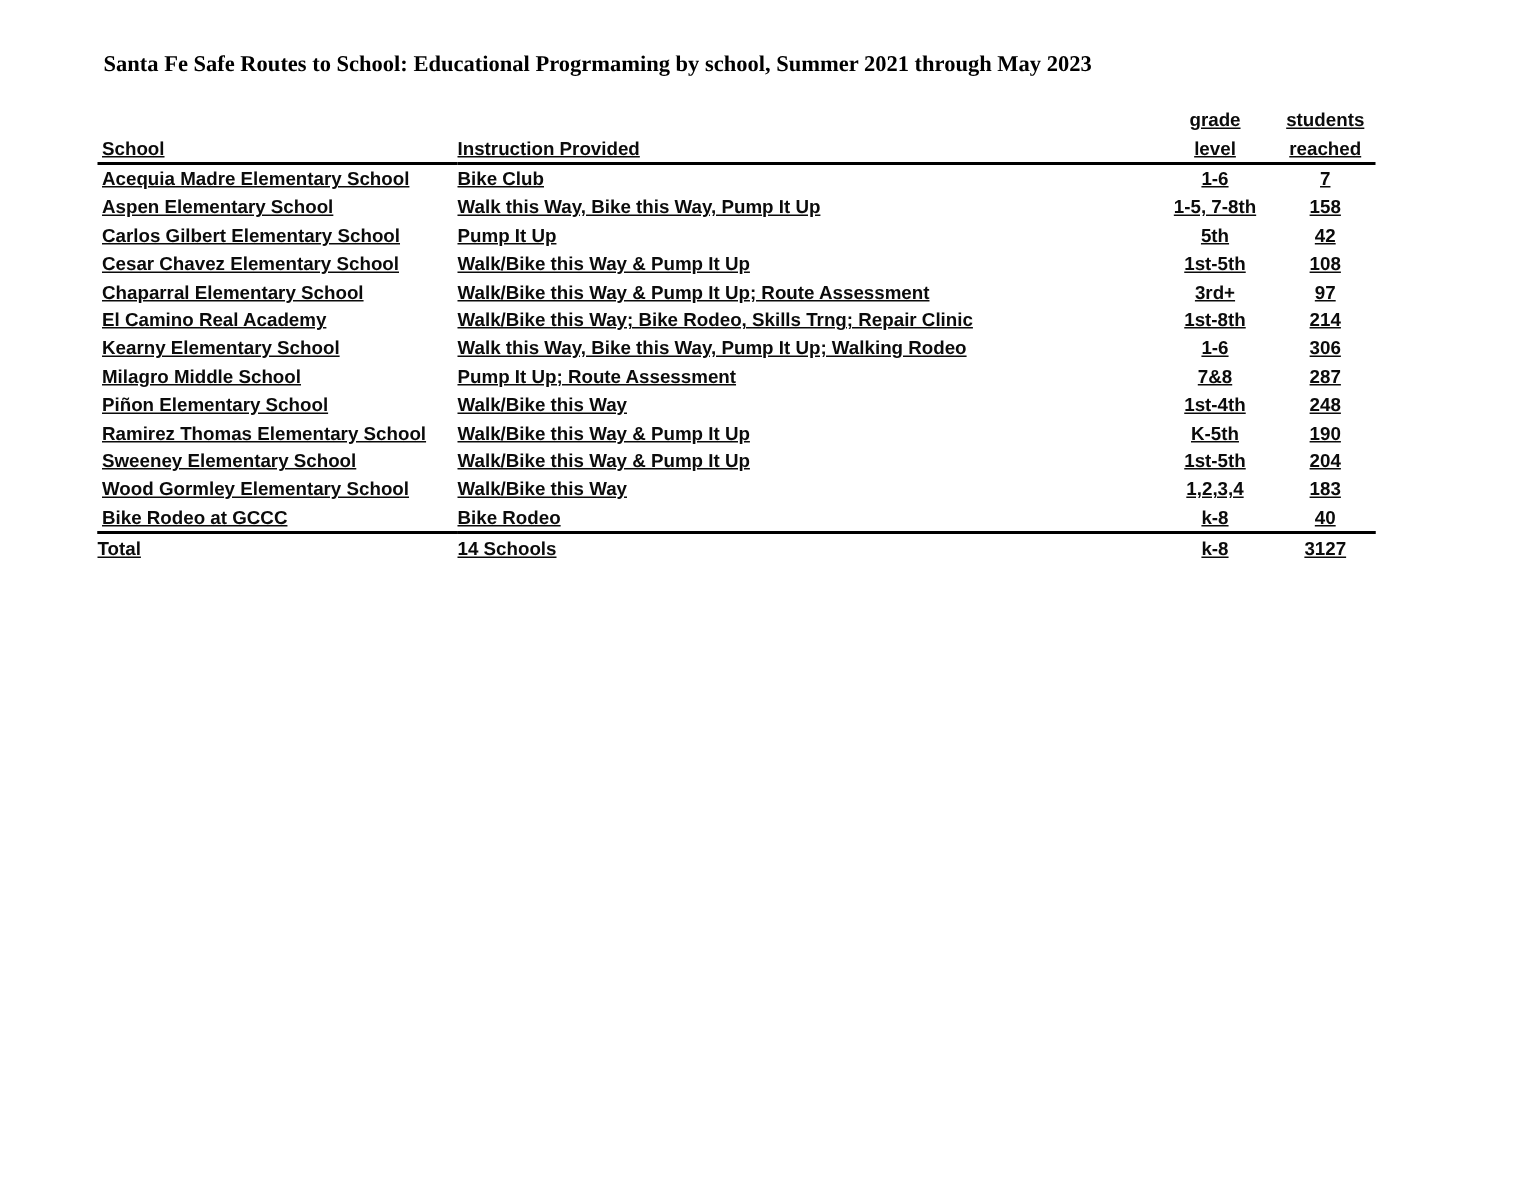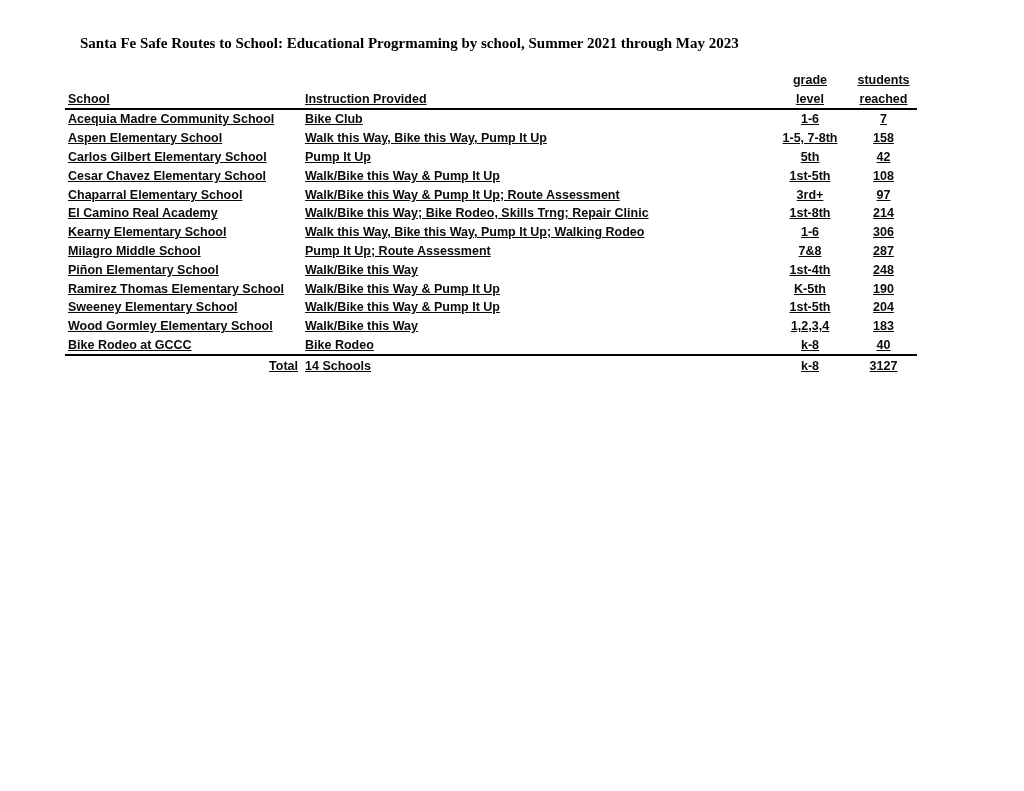--- a/index.html
+++ b/index.html
@@ -26,7 +26,6 @@
     line-height: 18px;
     white-space: nowrap;
     color: #000000;
-    margin-left: 11px;
   }
   table.doc-table {
     position: absolute;

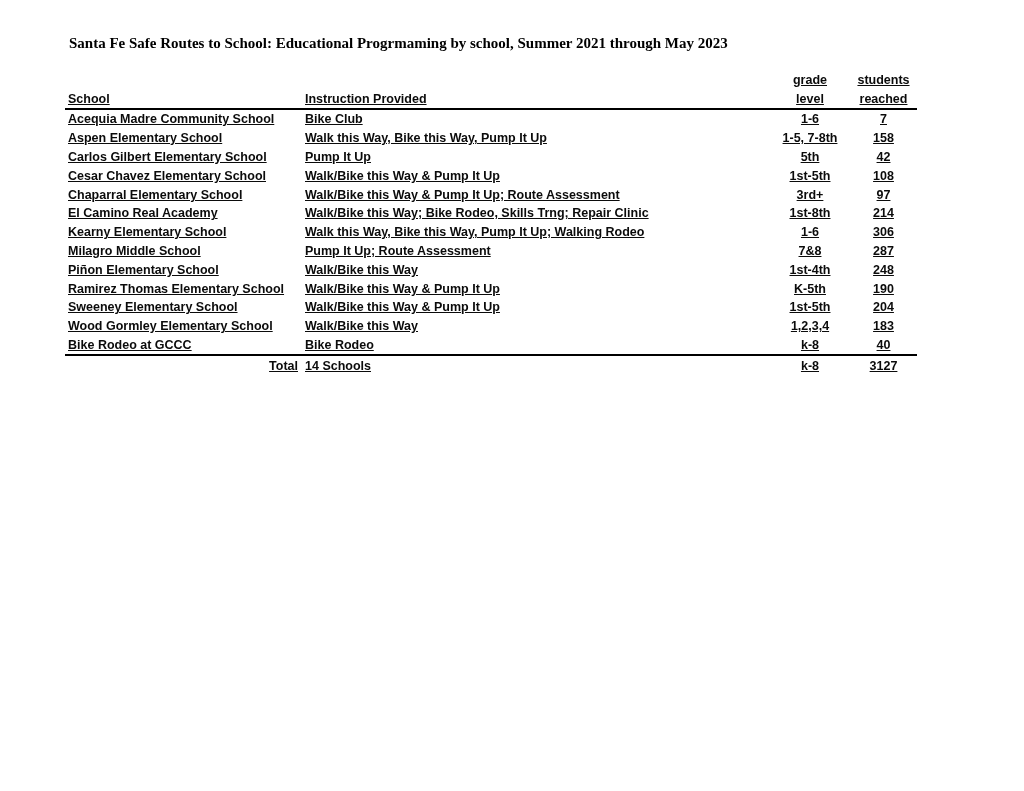--- a/index.html
+++ b/index.html
@@ -100,7 +100,7 @@
     </thead>
     <tbody>
       <tr>
-        <td class="al pad-l">Acequia Madre Community School</td>
+        <td class="al pad-l">Acequia Madre Elementary School</td>
         <td class="al">Bike Club</td>
         <td class="ac">1-6</td>
         <td class="ac">7</td>

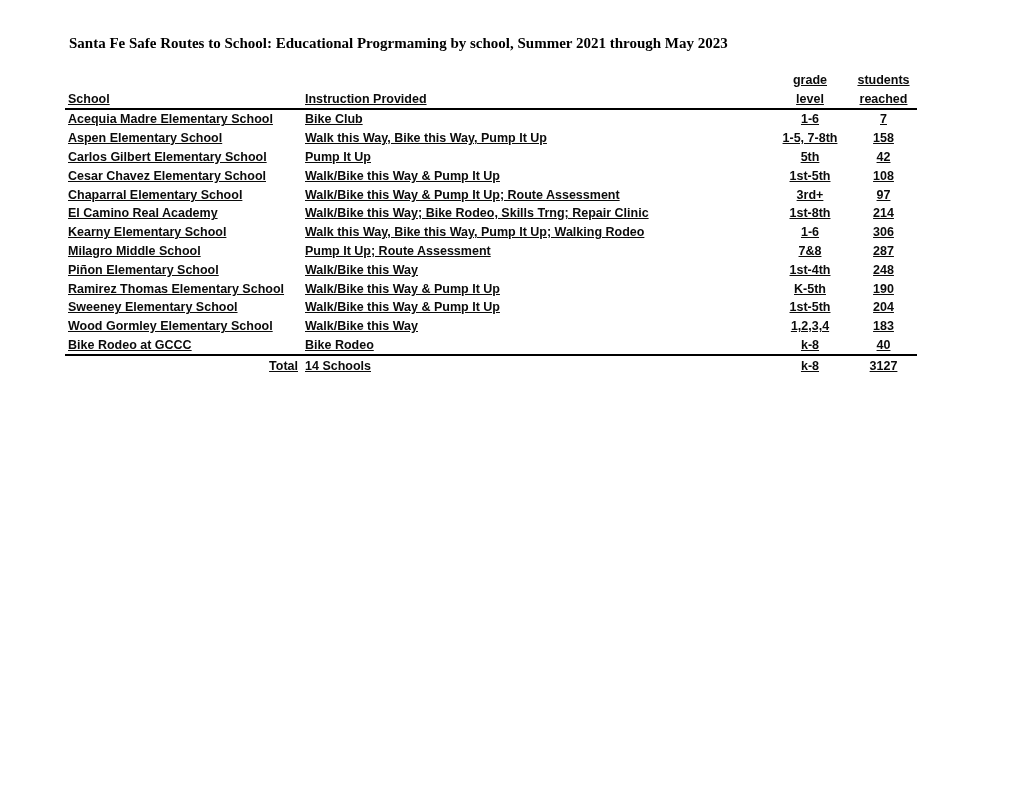--- a/index.html
+++ b/index.html
@@ -62,7 +62,7 @@
   }
   .al { text-align: left; }
   .ac { text-align: center; }
-  .ar { text-align: right; margin-top: 46px; }
+  .ar { text-align: left; margin-top: 46px; }
   .pad-l { padding-left: 3px; }
 
   tbody td { height: 18.8px; }

